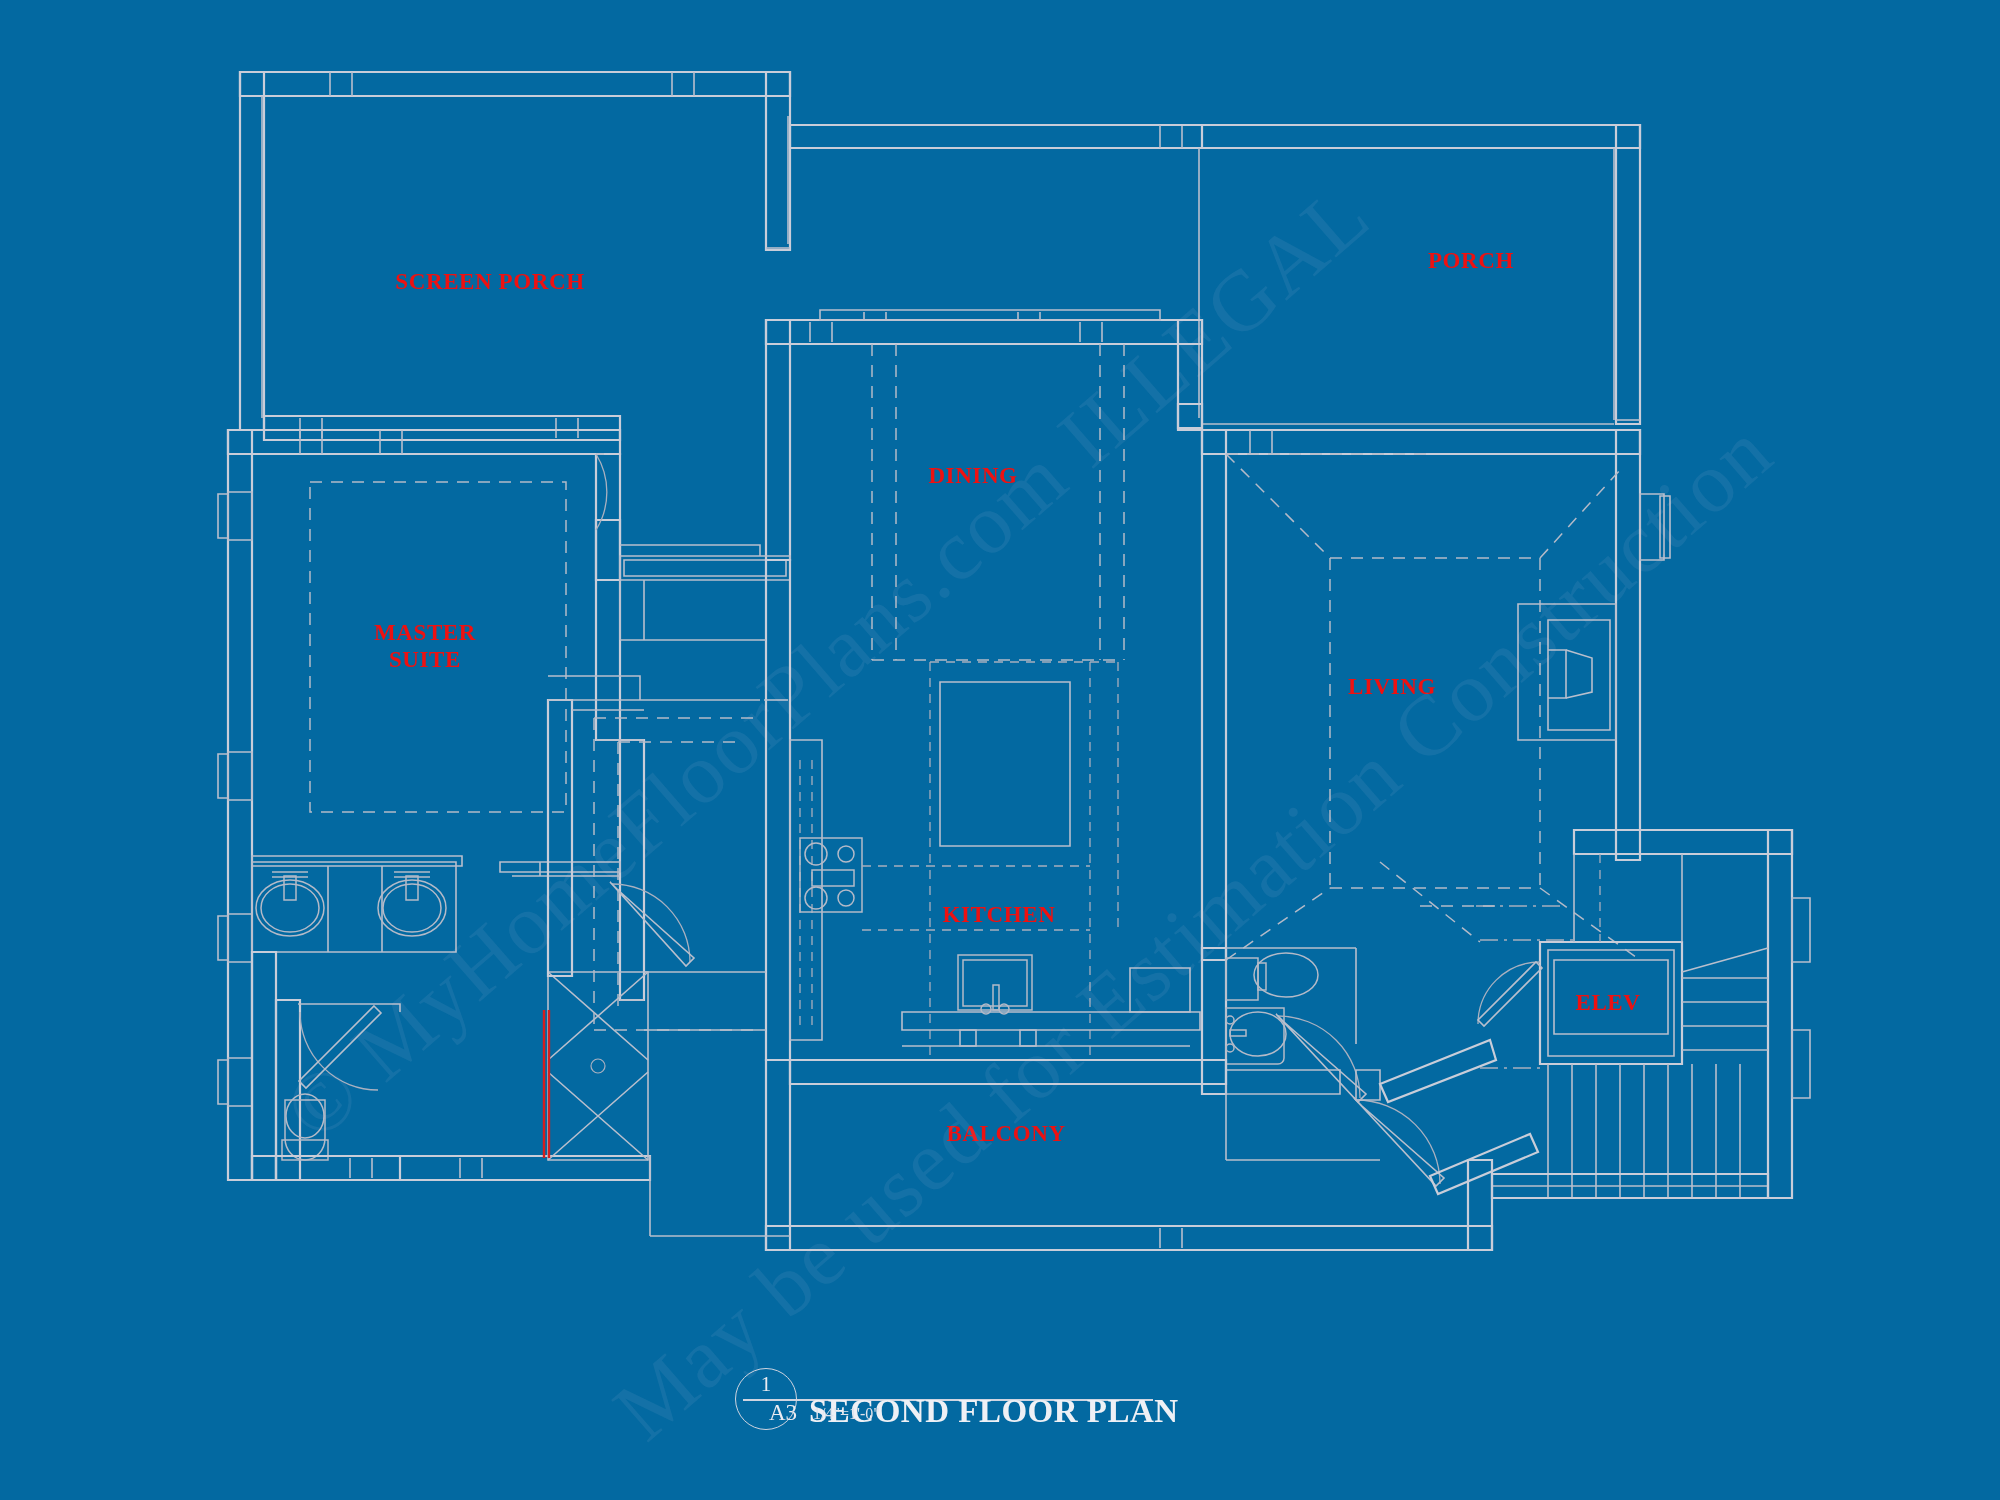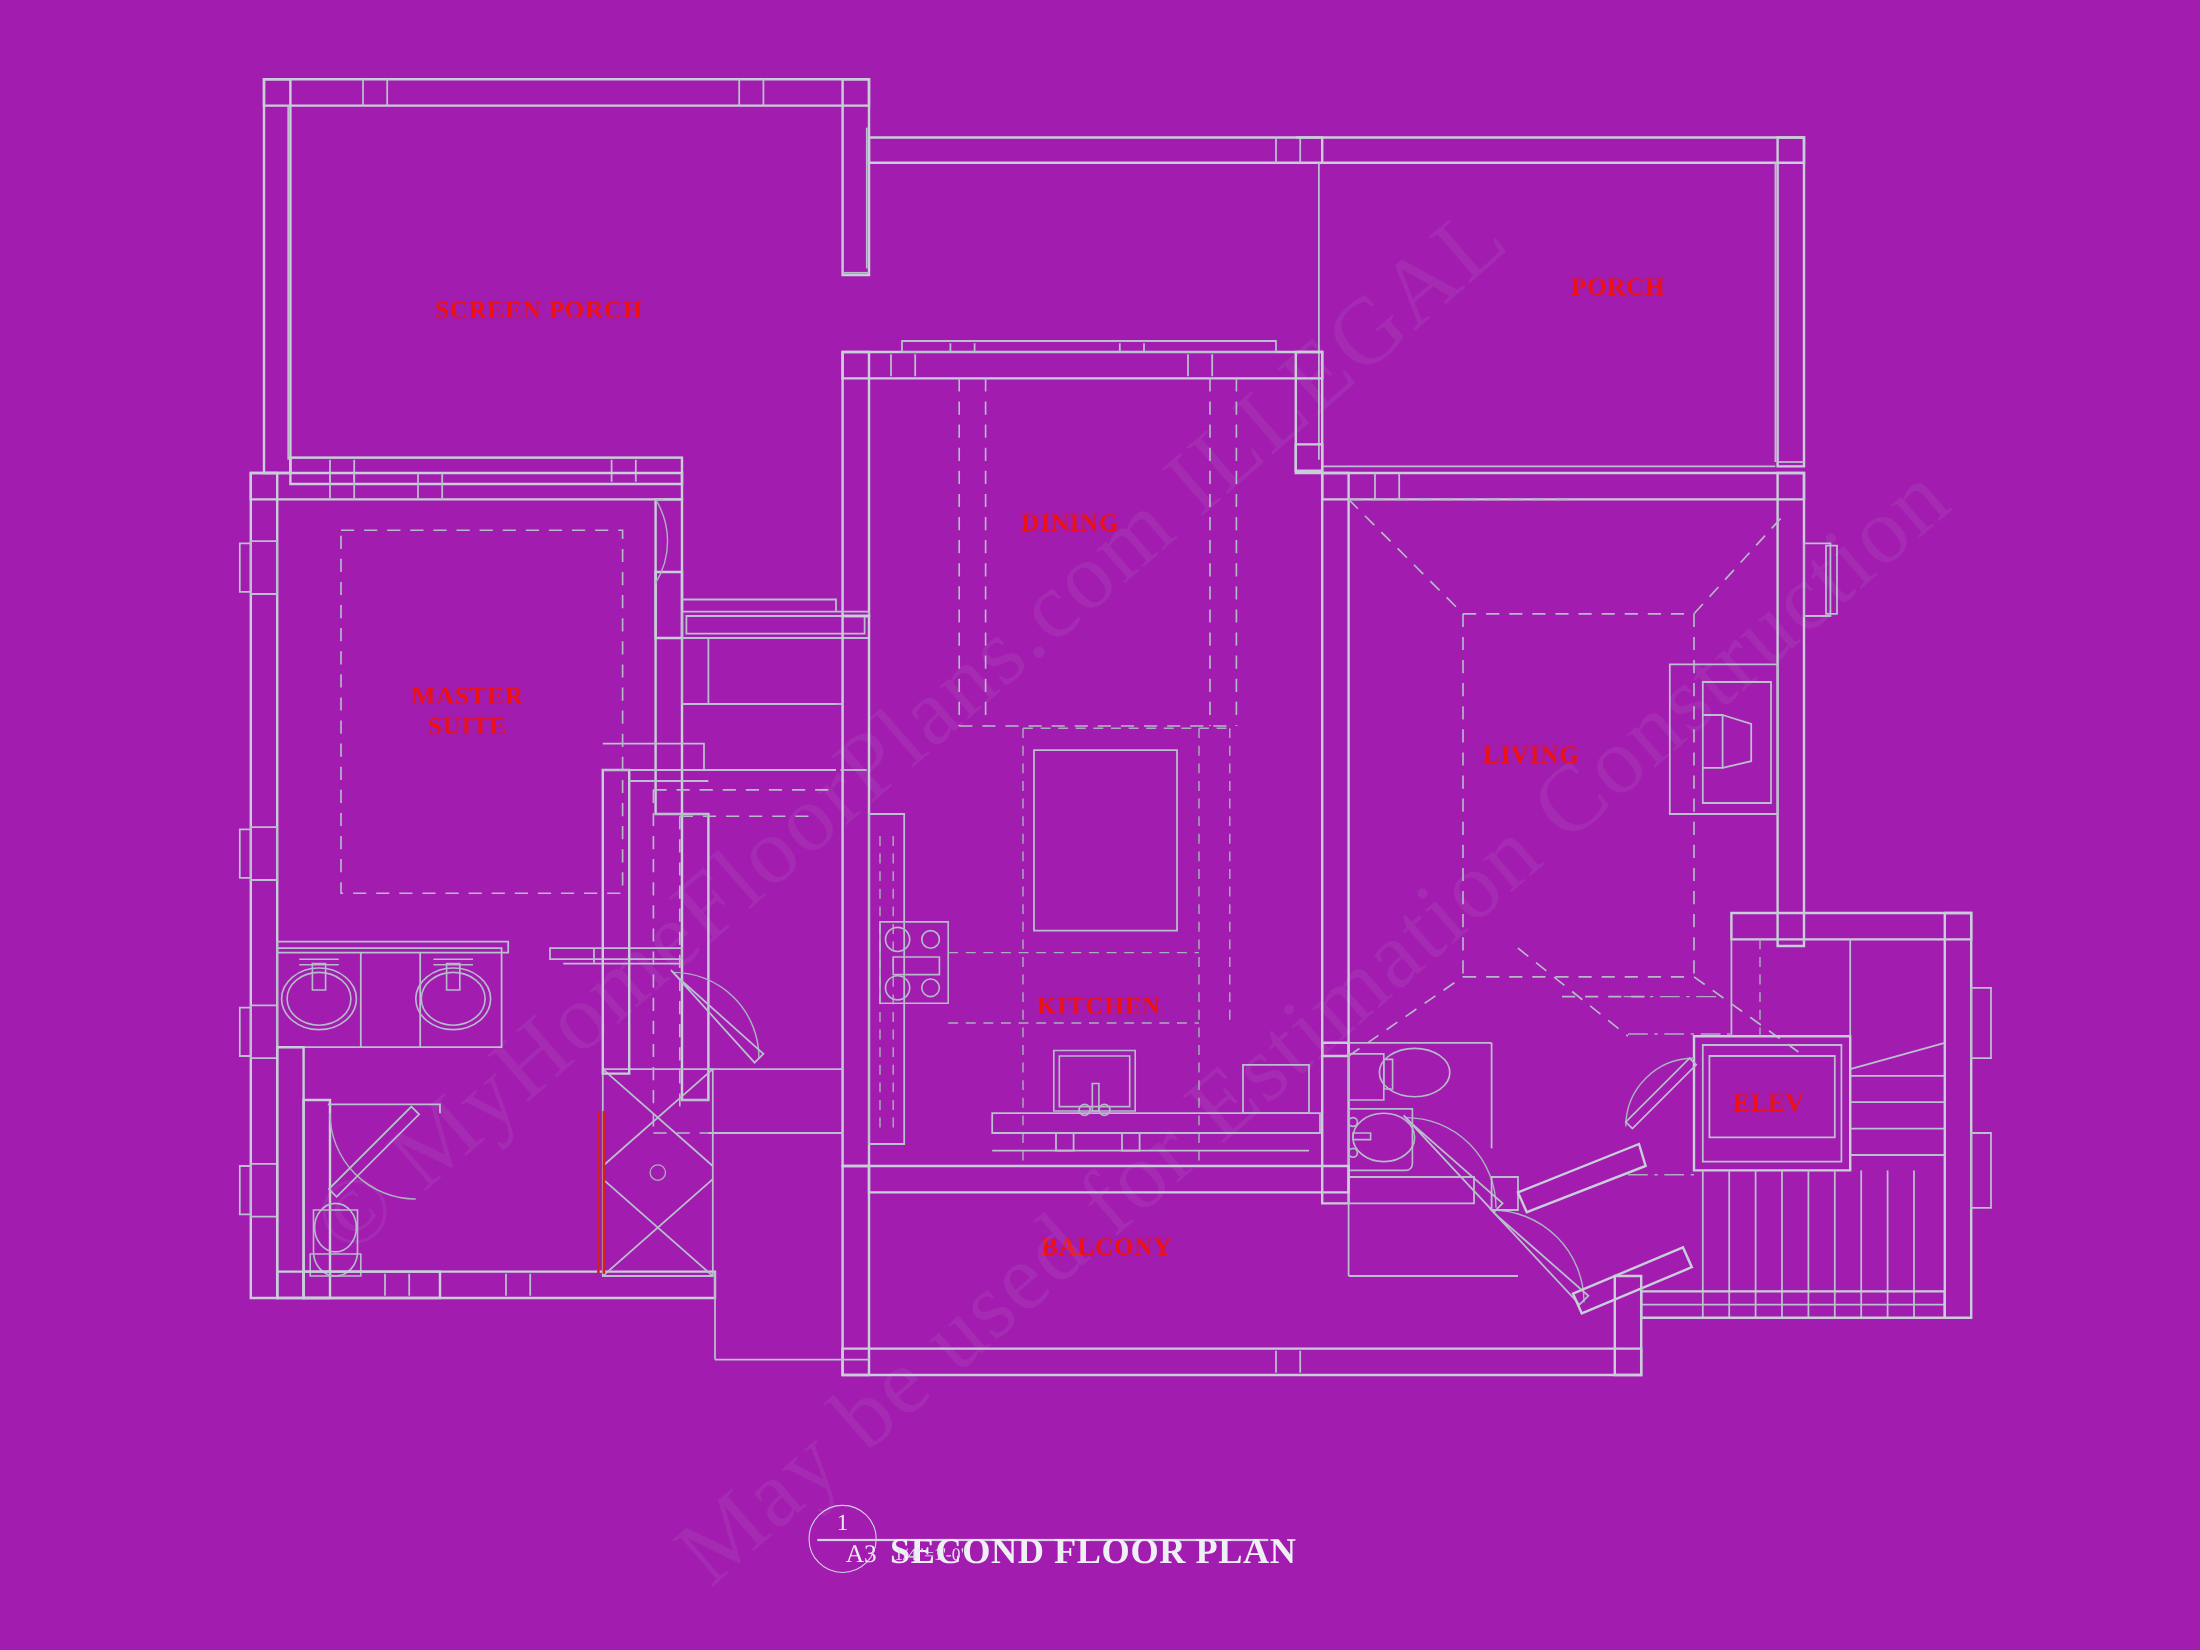--- a/index.html
+++ b/index.html
@@ -17,7 +17,7 @@
     position: relative;
     width: 2000px;
     height: 1500px;
-    background: #a21caf;
+    background: #0369a1;
   }
   svg.plan {
     position: absolute;

